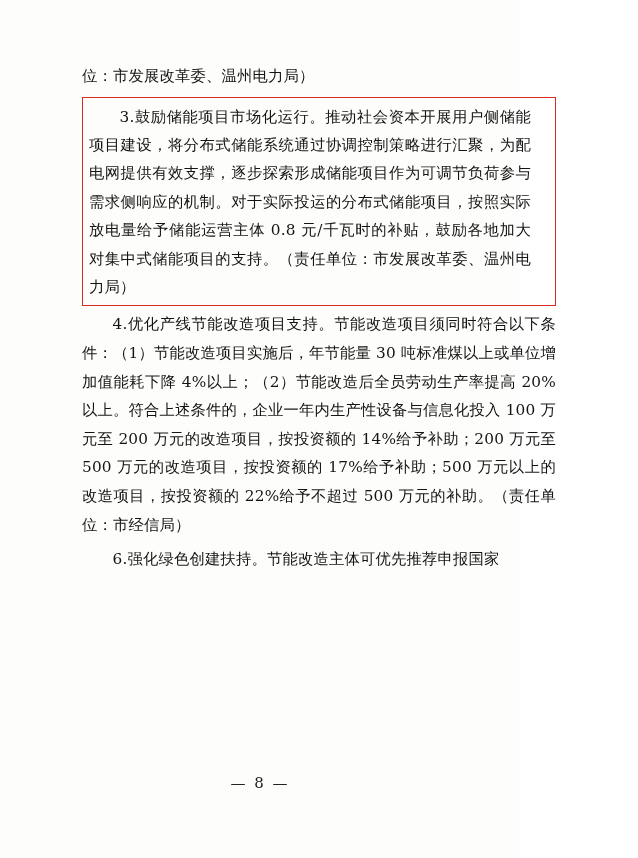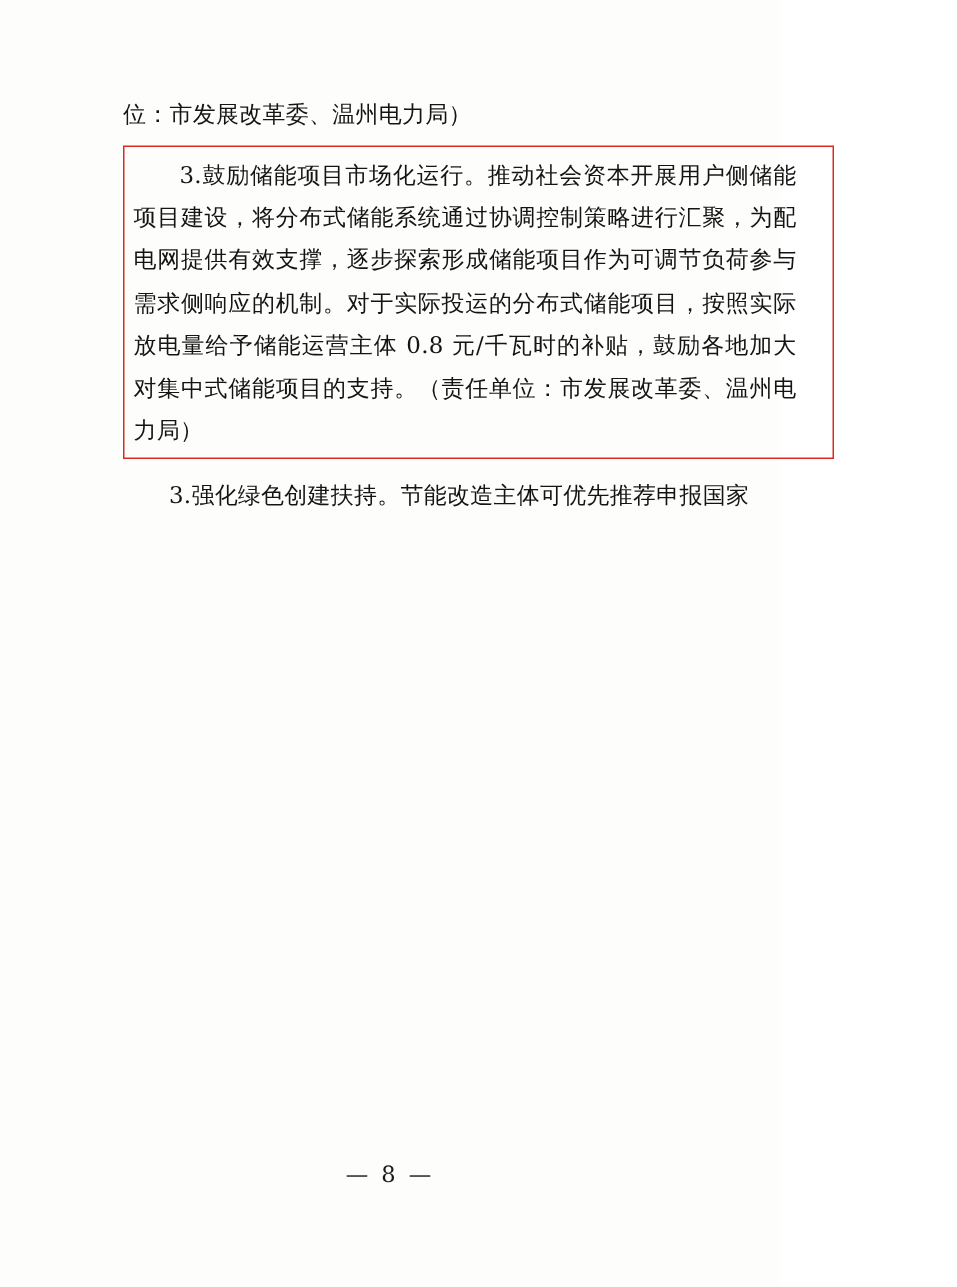--- a/index.html
+++ b/index.html
@@ -78,6 +78,7 @@
       <p class="para indent">3.鼓励储能项目市场化运行。推动社会资本开展用户侧储能项目建设，将分布式储能系统通过协调控制策略进行汇聚，为配电网提供有效支撑，逐步探索形成储能项目作为可调节负荷参与需求侧响应的机制。对于实际投运的分布式储能项目，按照实际放电量给予储能运营主体 0.8 元/千瓦时的补贴，鼓励各地加大对集中式储能项目的支持。（责任单位：市发展改革委、温州电力局）</p>
     </div>
 
+    <p class="para indent">4.优化产线节能改造项目支持。节能改造项目须同时符合以下条件：（1）节能改造项目实施后，年节能量 30 吨标准煤以上或单位增加值能耗下降 4%以上；（2）节能改造后全员劳动生产率提高 20%以上。符合上述条件的，企业一年内生产性设备与信息化投入 100 万元至 200 万元的改造项目，按投资额的 14%给予补助；200 万元至 500 万元的改造项目，按投资额的 17%给予补助；500 万元以上的改造项目，按投资额的 22%给予不超过 500 万元的补助。（责任单位：市经信局）</p>
 
     <div class="spacer-sm"></div>
 

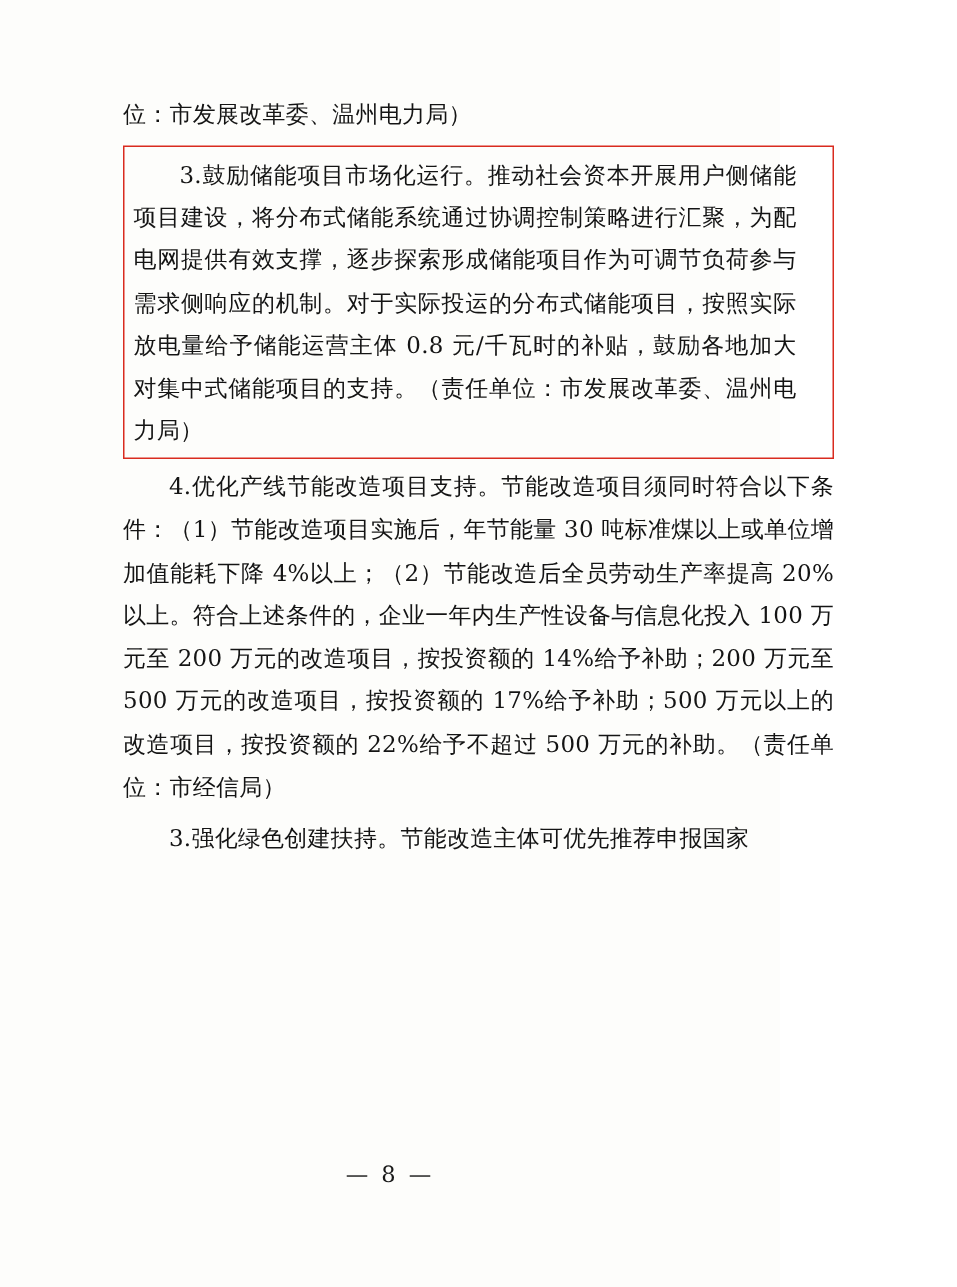--- a/index.html
+++ b/index.html
@@ -85,7 +85,7 @@
 
     <div class="spacer-sm"></div>
 
-    <p class="para indent">3.强化绿色创建扶持。节能改造主体可优先推荐申报国家</p>
+    <p class="para indent">6.强化绿色创建扶持。节能改造主体可优先推荐申报国家</p>
 
   </div>
 

